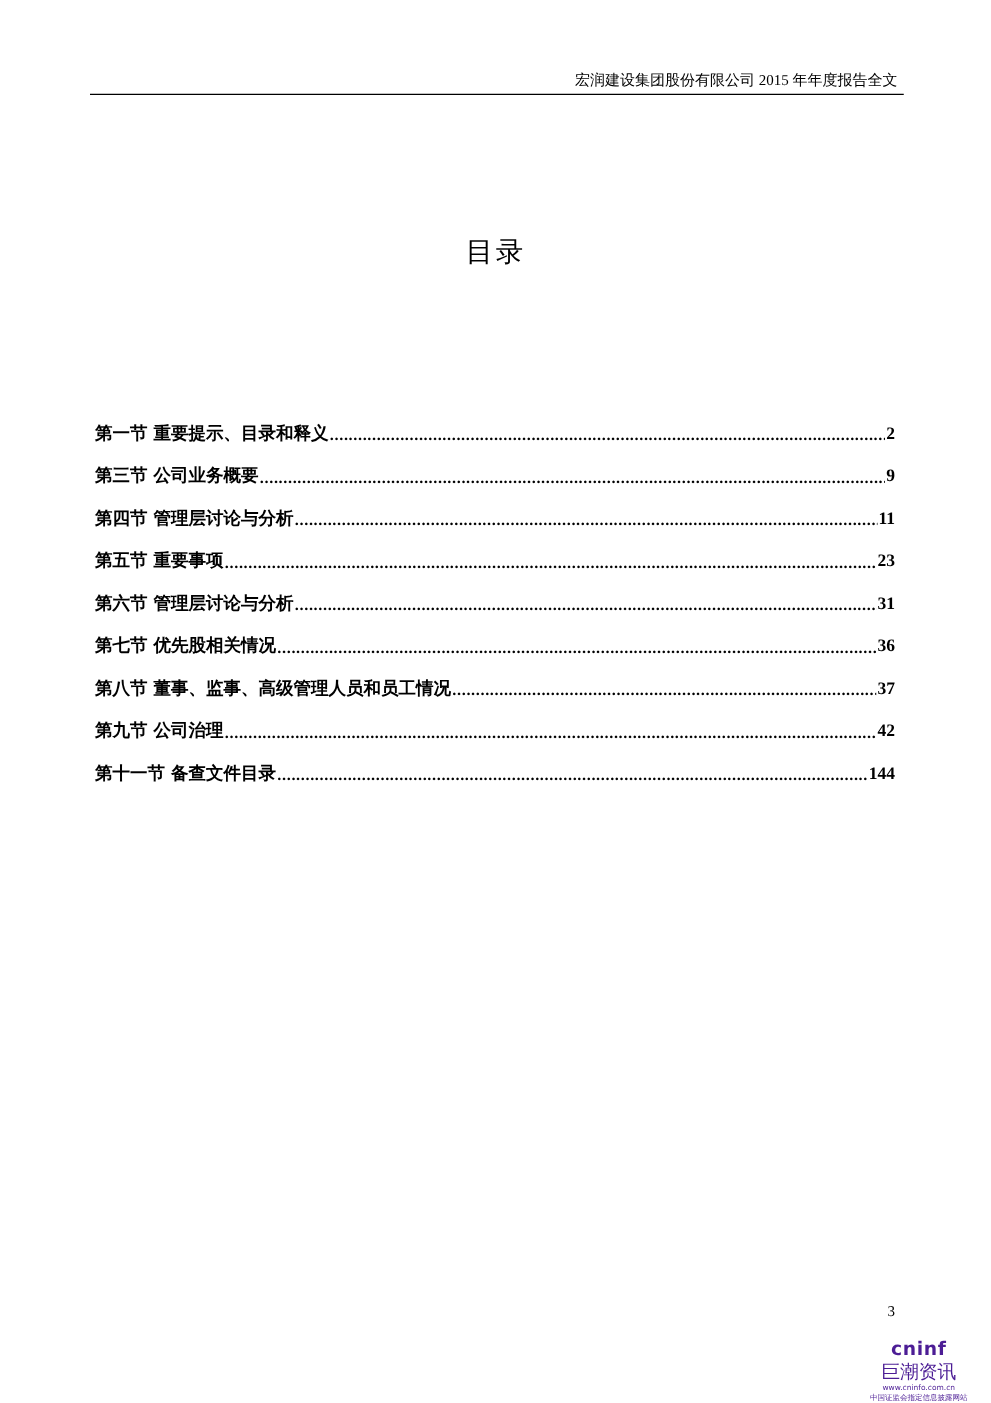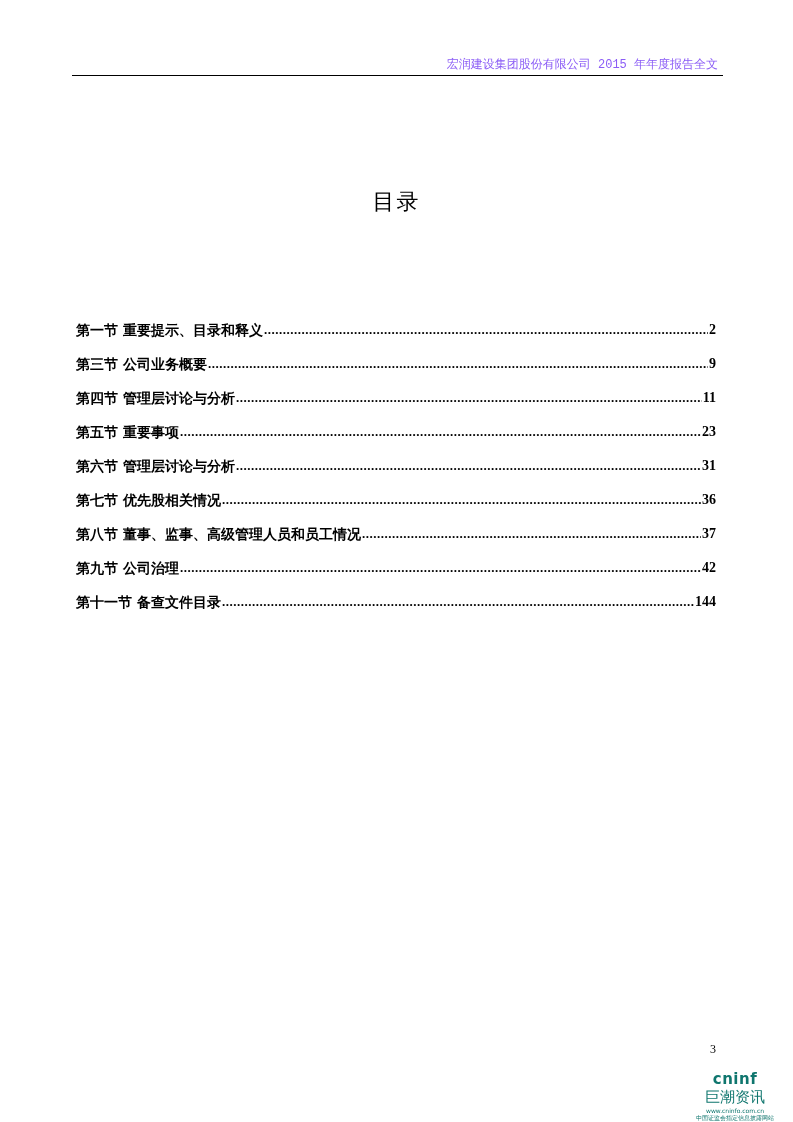--- a/index.html
+++ b/index.html
@@ -6,8 +6,8 @@
   body { width: 793px; height: 1122px; position: relative; overflow: hidden; color: #000; }
   .header-text {
     position: absolute; right: 75px; top: 56px;
-    font-family: Liberation Mono, monospace;
-    font-size: 12px; color: #8b5cf6; white-space: nowrap;
+    font-family: Liberation Serif, serif;
+    font-size: 12px; color: #000000; white-space: nowrap;
   }
   .header-rule {
     position: absolute; left: 72px; right: 70px; top: 75px;

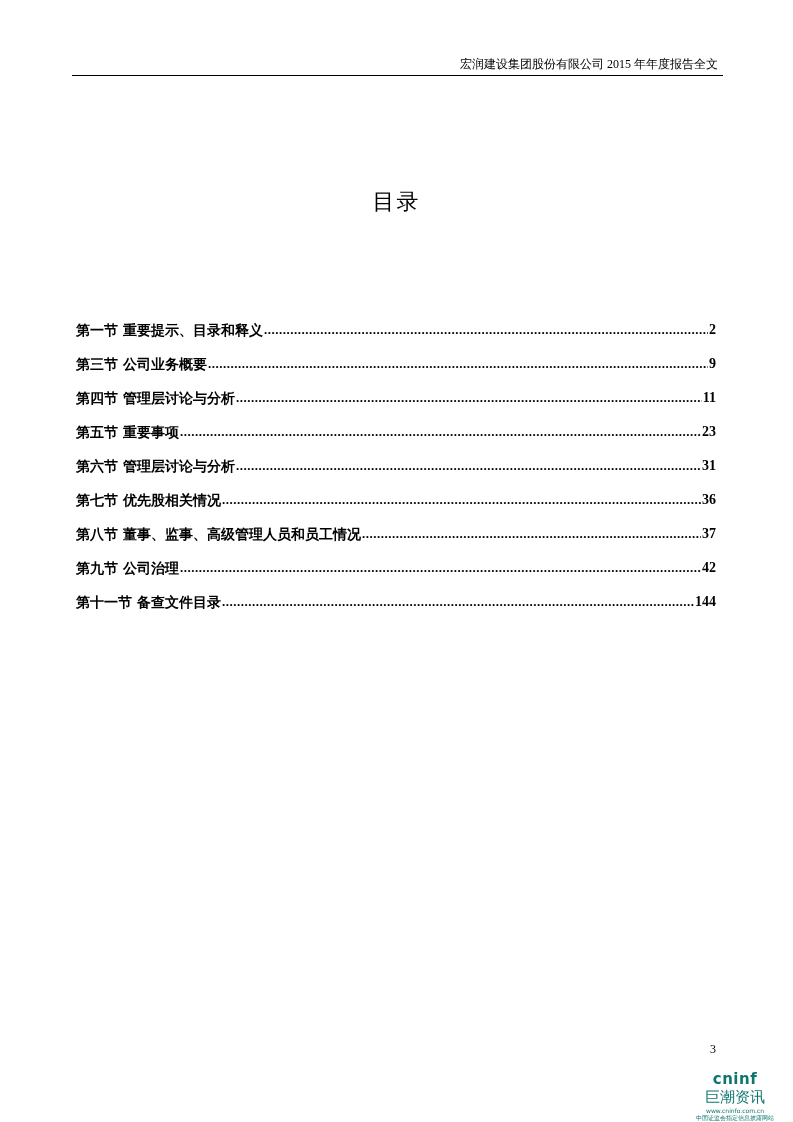--- a/index.html
+++ b/index.html
@@ -21,7 +21,7 @@
   }
   .toc { position: absolute; left: 76px; width: 640px; top: 322px; }
   .toc-row {
-    display: flex; align-items: flex-start; height: 34px;
+    display: flex; align-items: flex-end; height: 34px;
     font-family: "DejaVu Sans", "Liberation Sans", sans-serif;
     font-size: 14px; font-weight: bold;
   }

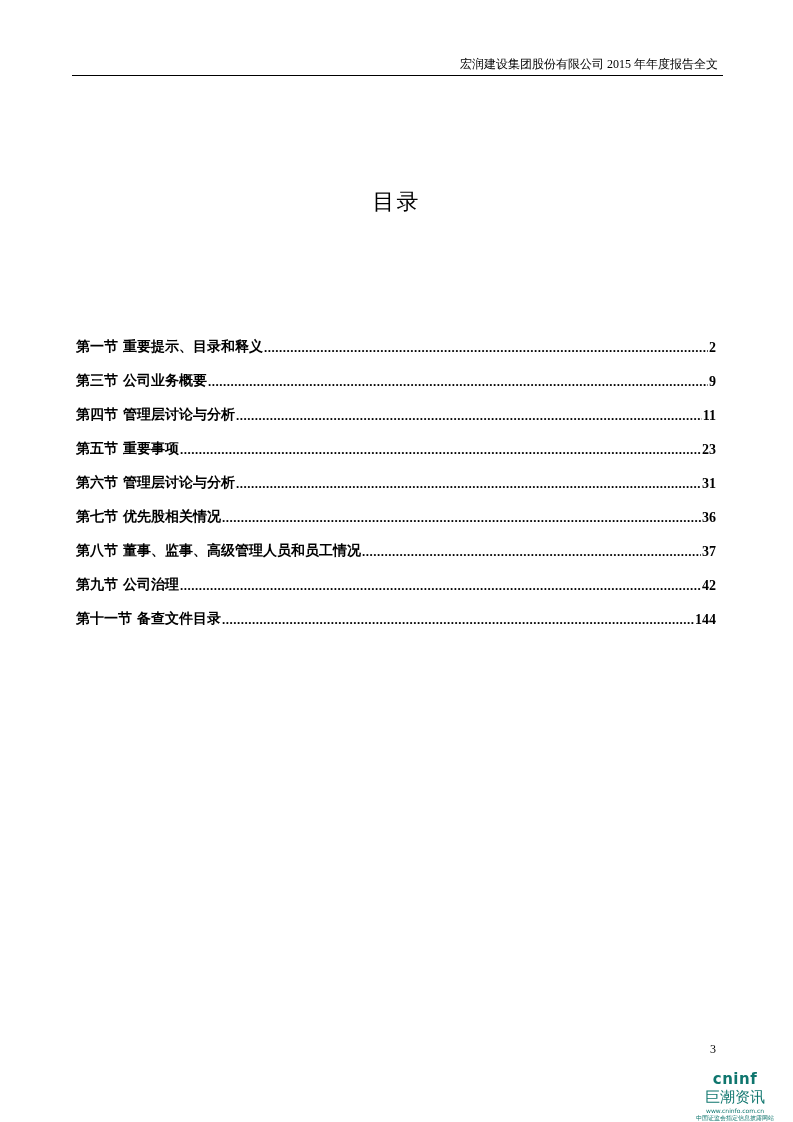--- a/index.html
+++ b/index.html
@@ -47,7 +47,7 @@
   }
   .watermark {
     position: absolute; right: 8px; top: 1070px; width: 100px; text-align: center;
-    color: #0f766e; font-family: "DejaVu Sans", sans-serif;
+    color: #4c1d95; font-family: "DejaVu Sans", sans-serif;
   }
   .wm-logo { font-size: 15px; font-weight: bold; letter-spacing: 0.5px; }
   .wm-cn { font-size: 15px; }

